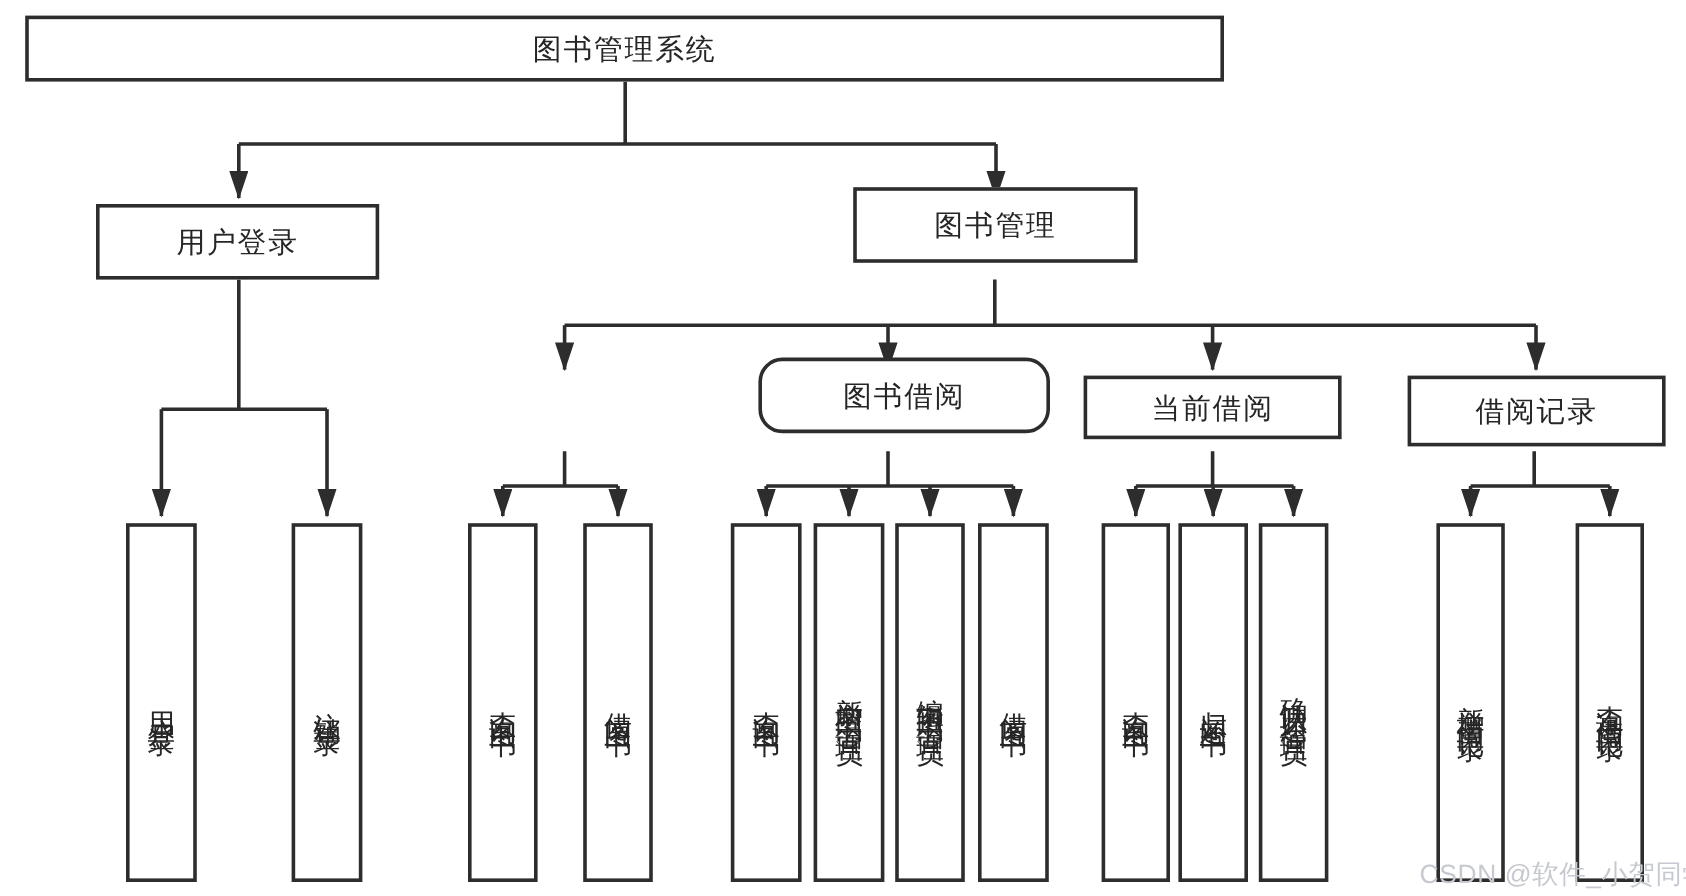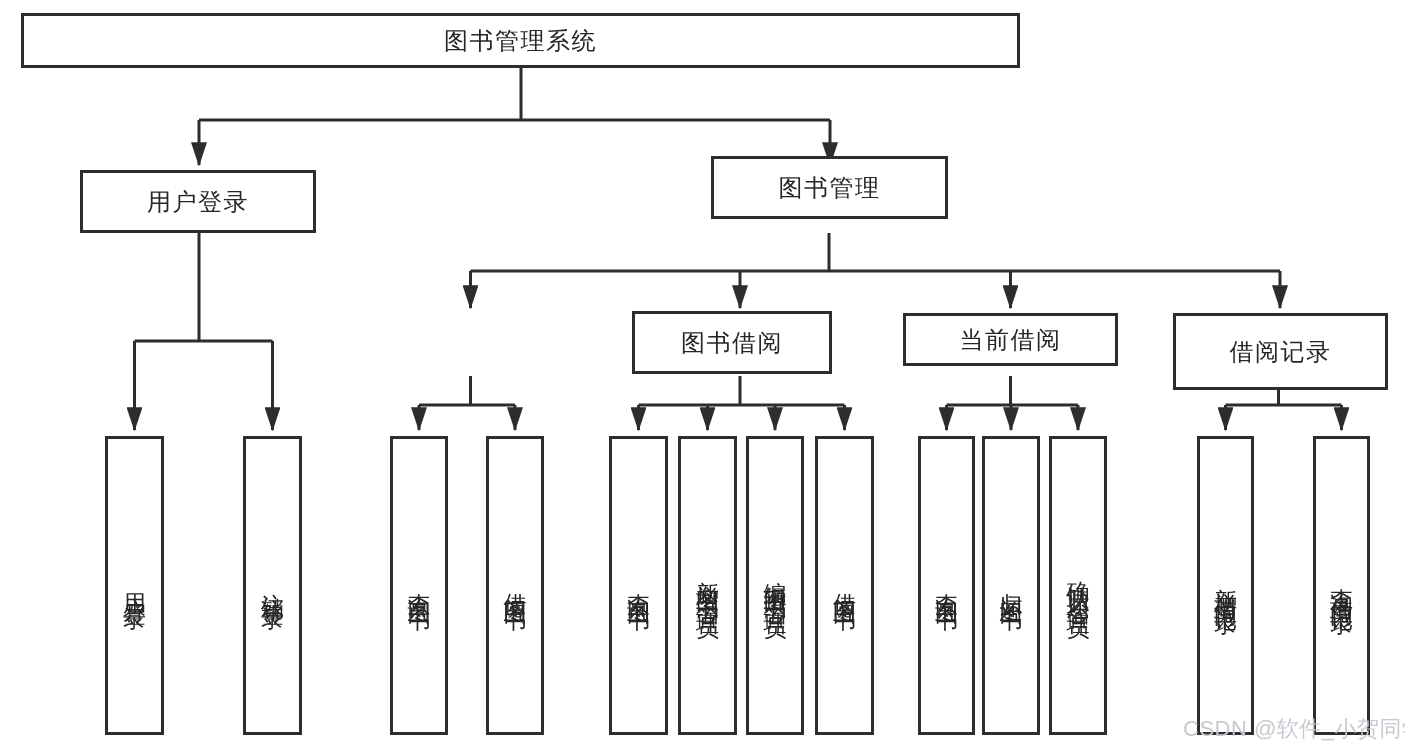--- a/index.html
+++ b/index.html
@@ -96,7 +96,7 @@
   <div class="hnode" style="left:80px;top:170px;width:236px;height:63px;">用户登录</div>
   <div class="hnode" style="left:711px;top:156px;width:237px;height:63px;">图书管理</div>
 
-  <div class="hnode" style="left:632px;top:311px;width:200px;height:63px;">图书借阅</div>
+  <div class="hnode" style="left:632px;top:298px;width:243px;height:63px;border-radius:20px;">图书借阅</div>
   <div class="hnode" style="left:903px;top:313px;width:215px;height:53px;">当前借阅</div>
   <div class="hnode" style="left:1173px;top:313px;width:215px;height:77px;">借阅记录</div>
 

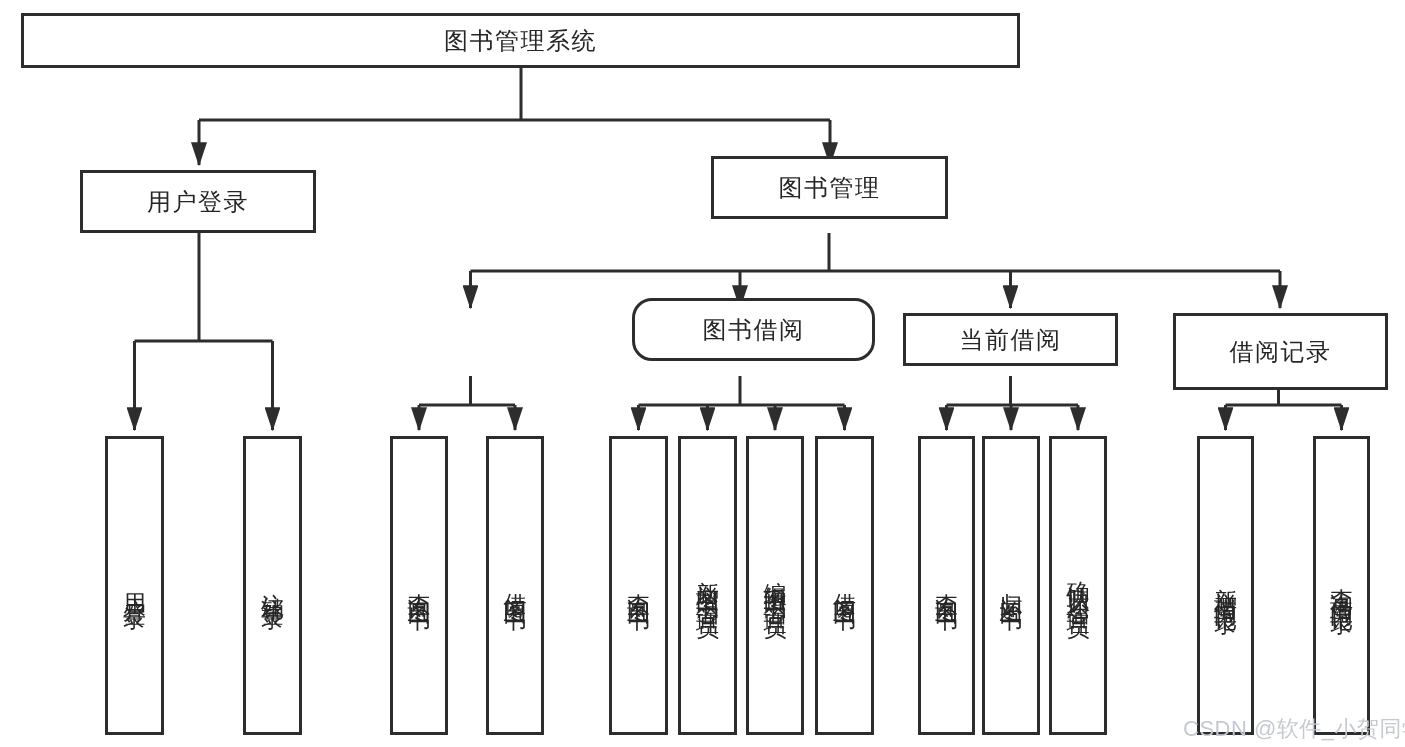--- a/index.html
+++ b/index.html
@@ -98,7 +98,7 @@
 
   <div class="hnode" style="left:632px;top:298px;width:243px;height:63px;border-radius:20px;">图书借阅</div>
   <div class="hnode" style="left:903px;top:313px;width:215px;height:53px;">当前借阅</div>
-  <div class="hnode" style="left:1173px;top:313px;width:215px;height:77px;">借阅记录</div>
+  <div class="hnode" style="left:1173px;top:313px;width:215px;height:59px;">借阅记录</div>
 
   <div class="vnode" style="left:105px;top:436px;width:59px;height:299px;">
     <span>用户登录</span>

